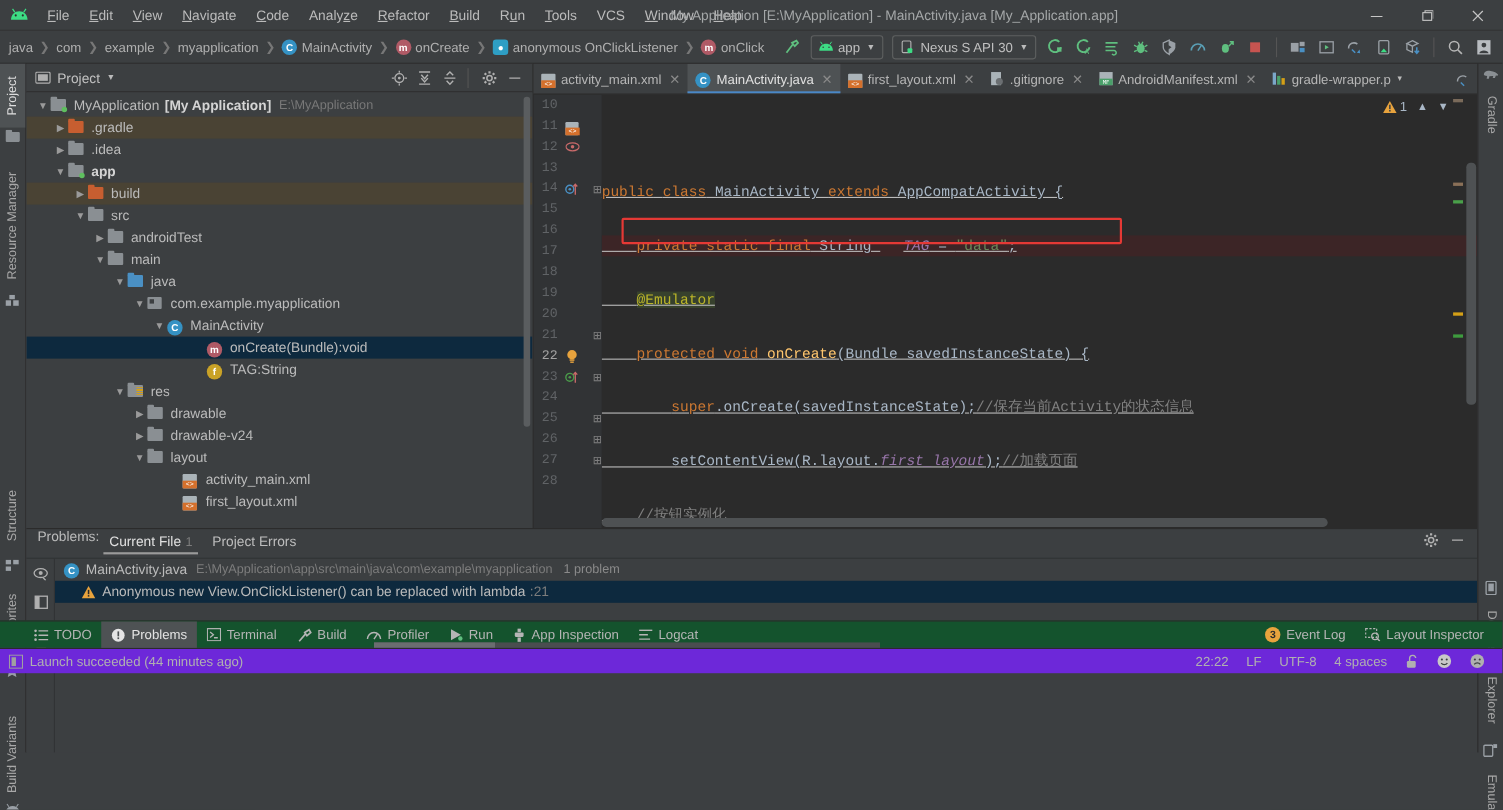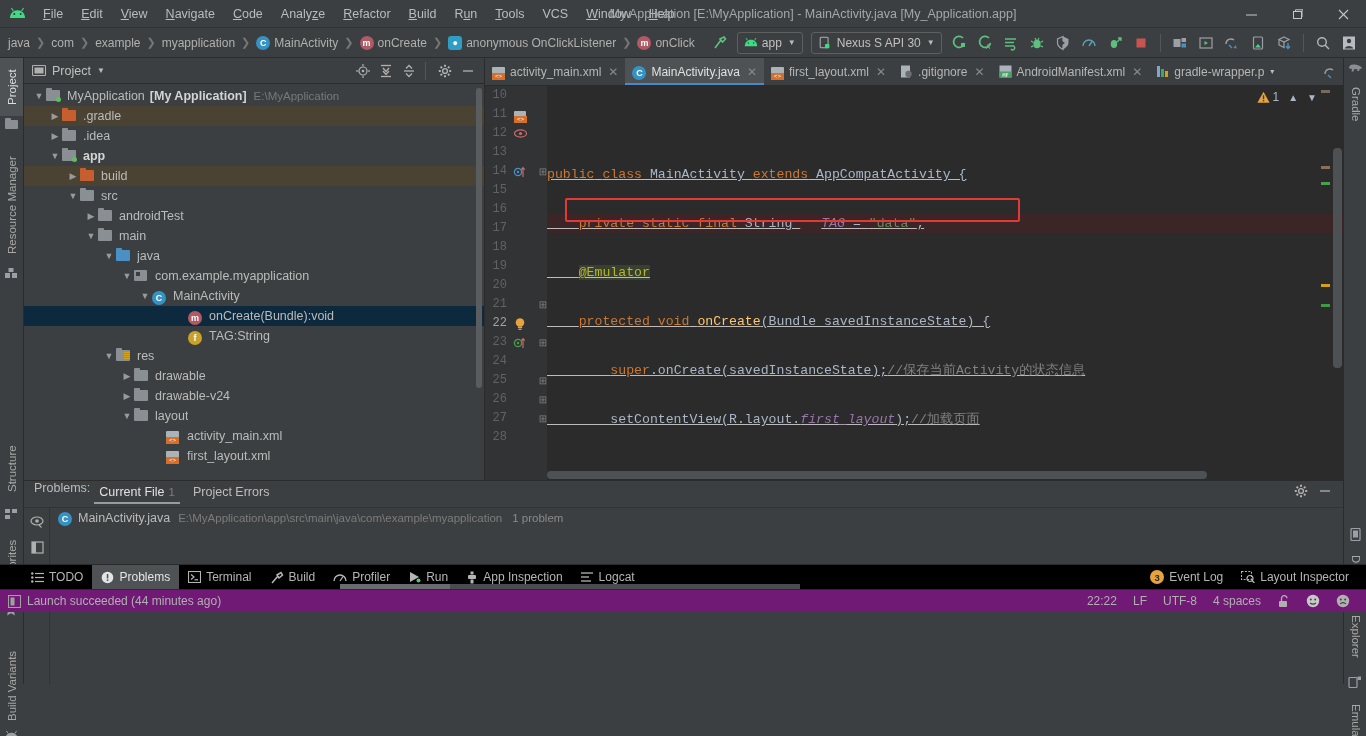--- a/index.html
+++ b/index.html
@@ -867,6 +867,7 @@
         <div class="cl"><span class="plain">    </span><span class="kw">protected void</span><span class="plain"> </span><span class="mth">onCreate</span><span class="plain">(Bundle savedInstanceState) {</span></div>
         <div class="cl"><span class="plain">        </span><span class="kw">super</span><span class="plain">.onCreate(savedInstanceState);</span><span class="cmt">//保存当前Activity的状态信息</span></div>
         <div class="cl"><span class="plain">        setContentView(R.layout.</span><span class="fld-i">first_layout</span><span class="plain">);</span><span class="cmt">//加载页面</span></div>
+        <div class="cl"><span class="cmt">    //按钮实例化</span></div>
         
         
         

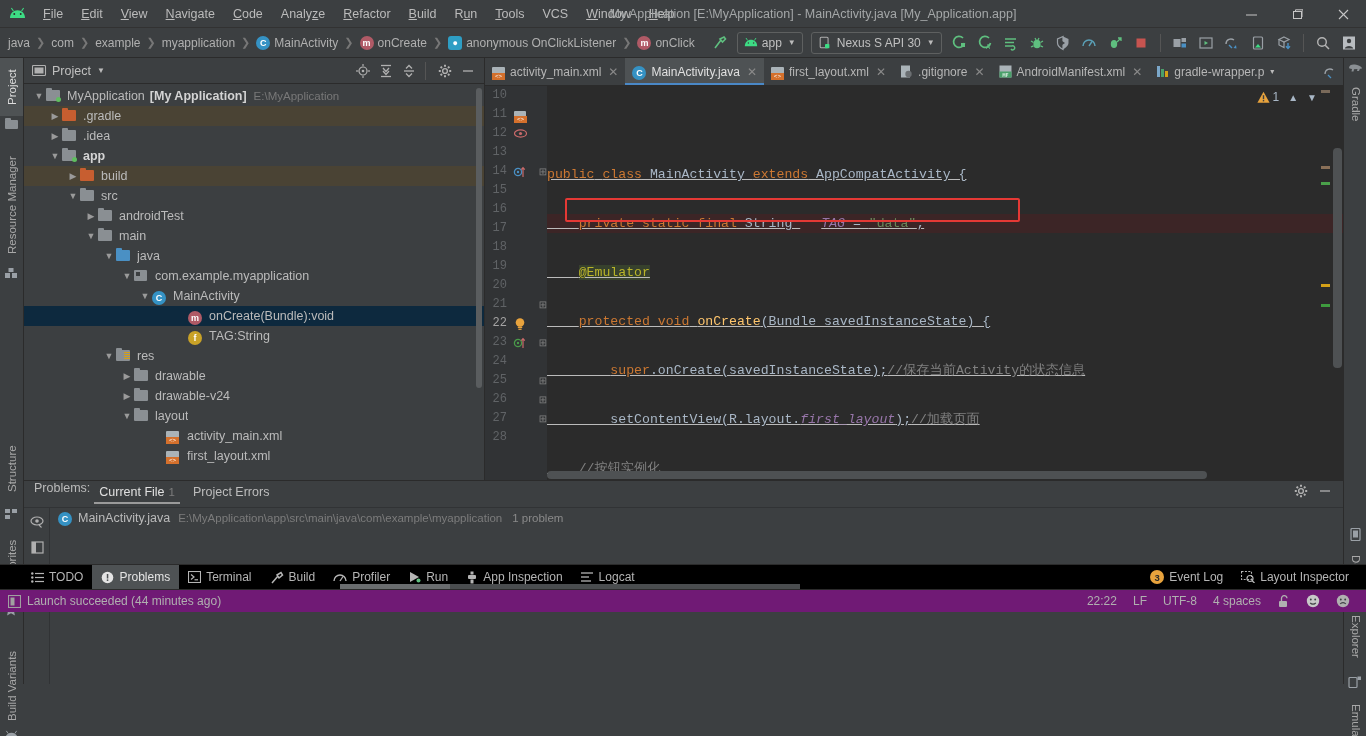--- a/index.html
+++ b/index.html
@@ -969,6 +969,15 @@
         <span class="pr-path">E:\MyApplication\app\src\main\java\com\example\myapplication</span>
         <span class="pr-prob">1 problem</span>
       </div>
+      <div class="pr-row sel" style="padding-left:24px">
+        <svg width="13" height="13" viewBox="0 0 13 13" style="margin-right:6px">
+          <path d="M6.5 0.8 L12.6 11.8 L0.4 11.8 Z" fill="#e8a33d"></path>
+          <rect x="5.8" y="4.2" width="1.4" height="4" fill="#2b2b2b"></rect>
+          <rect x="5.8" y="9" width="1.4" height="1.4" fill="#2b2b2b"></rect>
+        </svg>
+        <span>Anonymous new View.OnClickListener() can be replaced with lambda</span>
+        <span class="pr-line" style="margin-left:4px">:21</span>
+      </div>
     </div>
   </div>
 

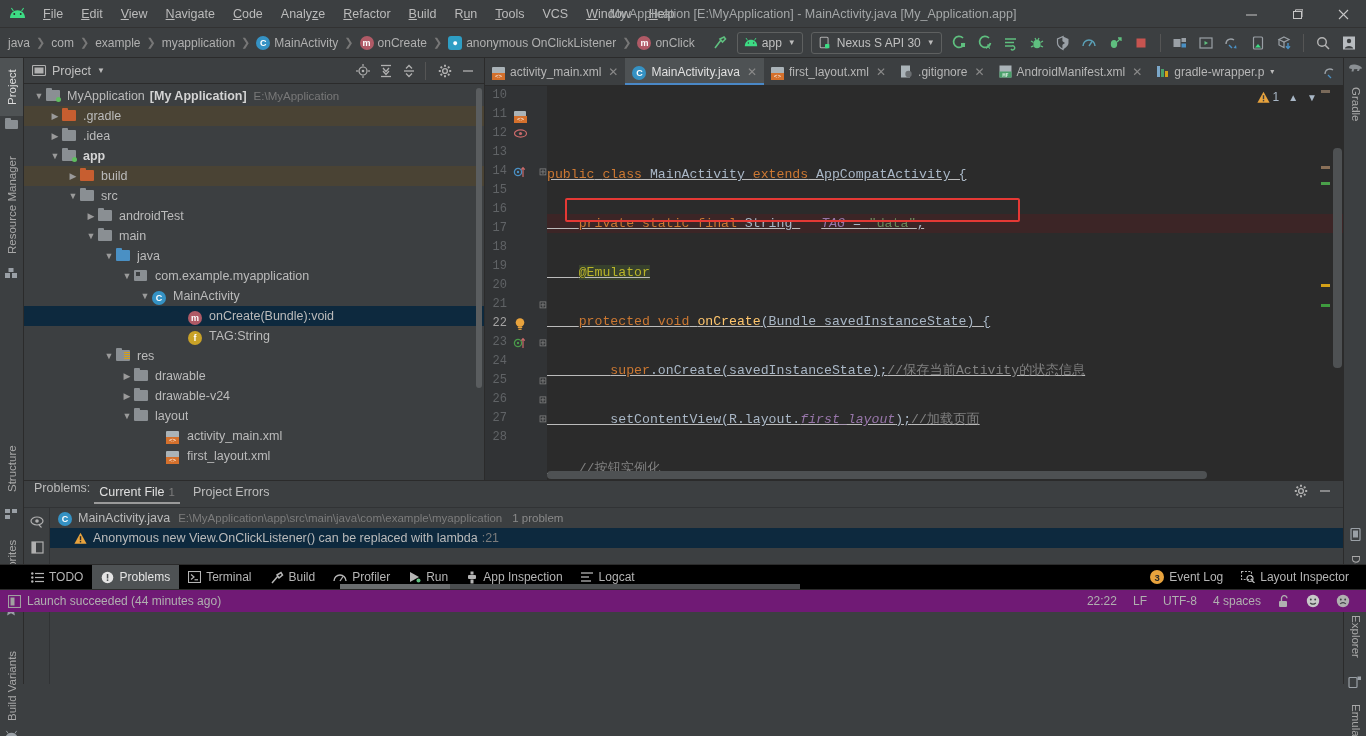--- a/index.html
+++ b/index.html
@@ -252,7 +252,7 @@
   
   .toolwin {
     position: absolute; bottom: 23px; left: 0; width: 1366px; height: 25px;
-    background: #000000; display: flex; align-items: center;
+    background: #14532d; display: flex; align-items: center;
     border-top: 1px solid #2b2b2b;
   }
   .tw-btn {

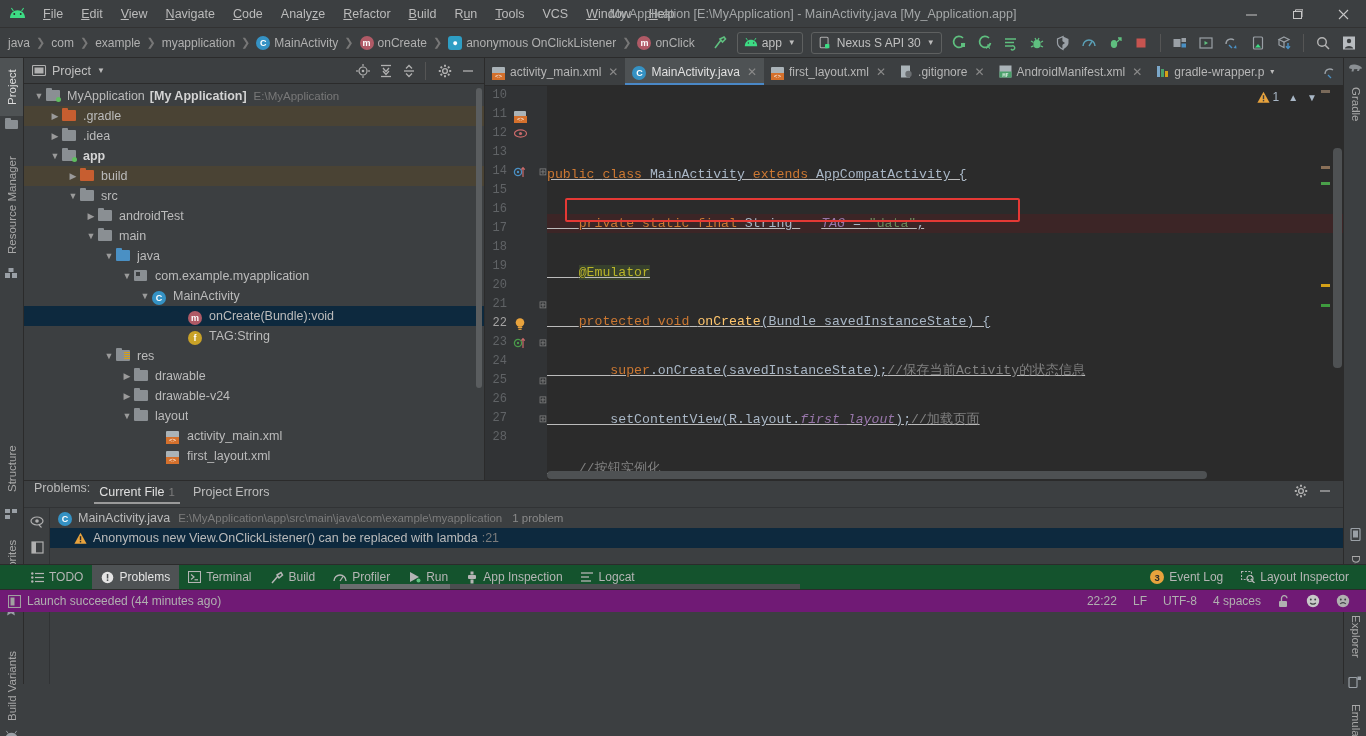--- a/index.html
+++ b/index.html
@@ -271,7 +271,7 @@
   
   .statusbar {
     position: absolute; bottom: 0; left: 0; width: 1366px; height: 23px;
-    background: #701a75; display: flex; align-items: center;
+    background: #6d28d9; display: flex; align-items: center;
     border-top: 1px solid #2b2b2b; font-size: 12px; color: #b0b0b0;
   }
   .sb-left { display: flex; align-items: center; padding-left: 8px; }

